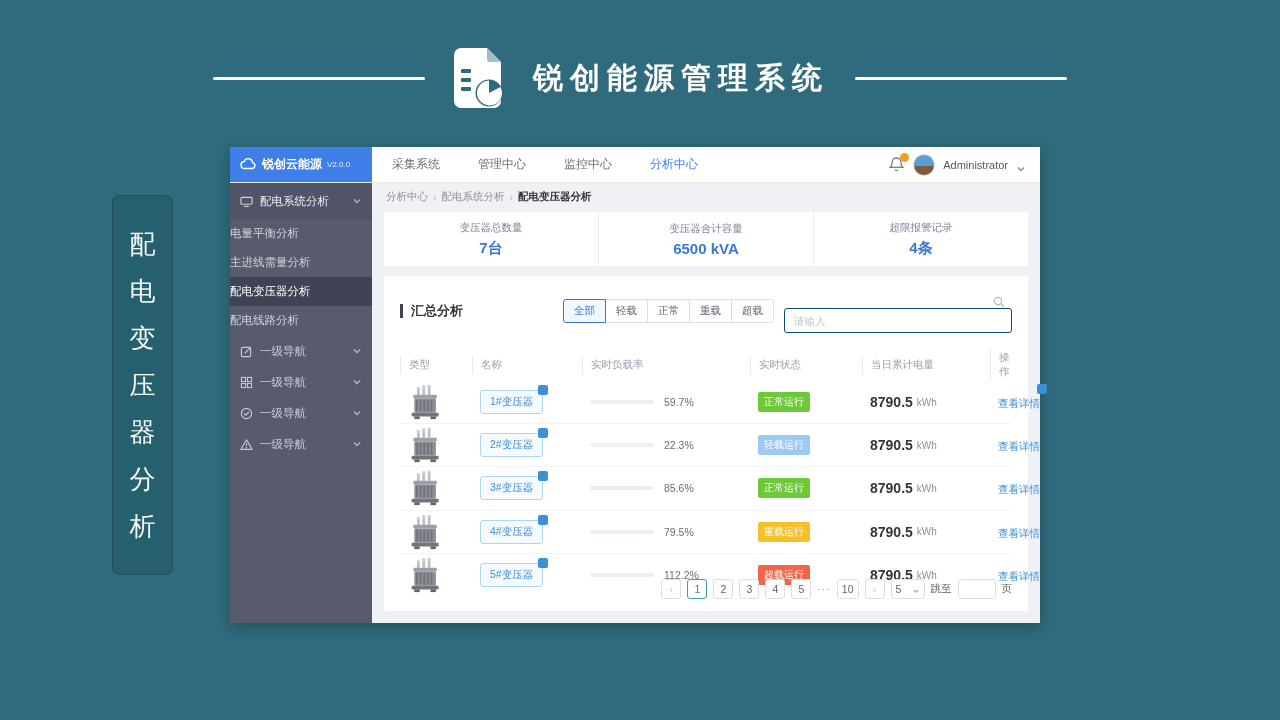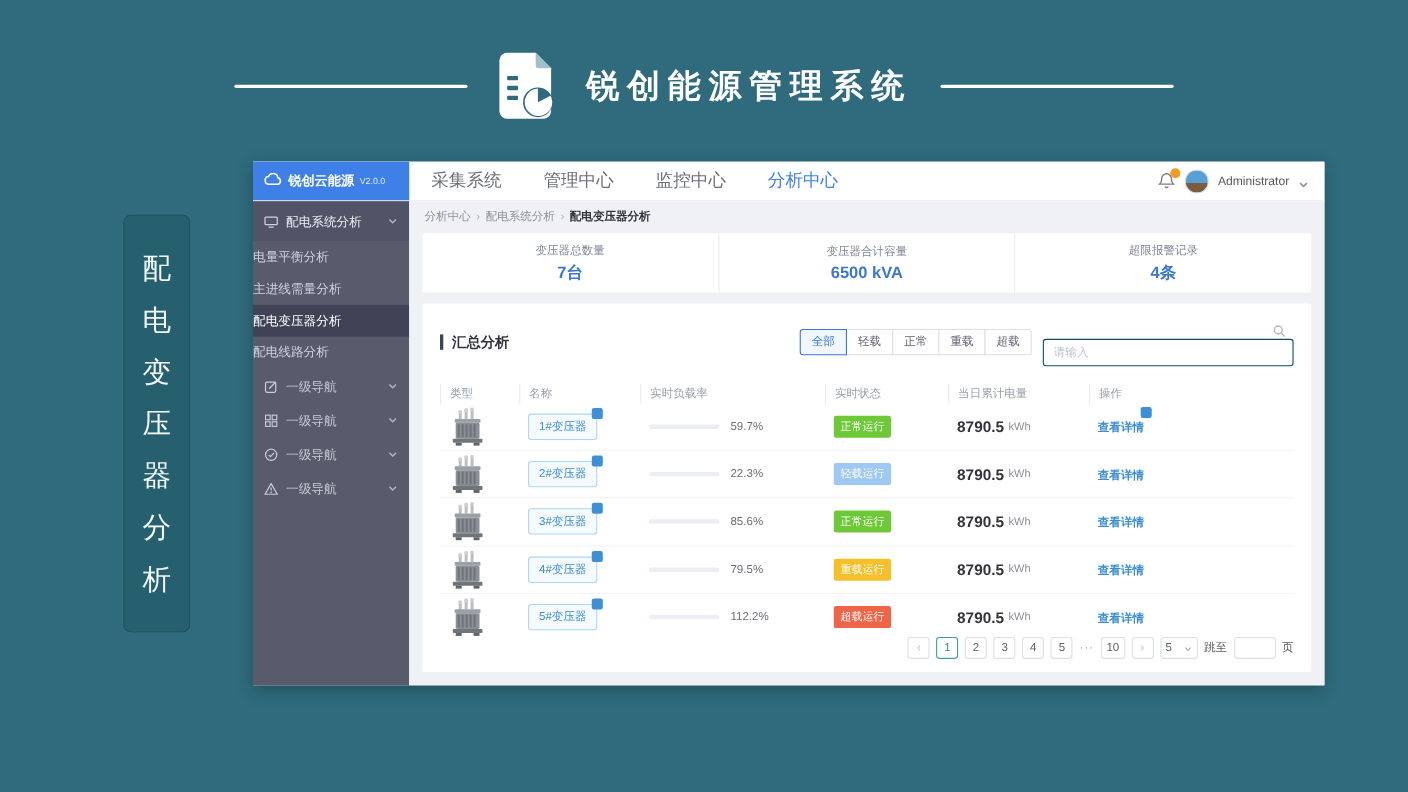--- a/index.html
+++ b/index.html
@@ -21,7 +21,7 @@
   .vbanner span { color:#f2f7f7; font-size:26px; line-height:1; }
 
   
-  .shot { position:absolute; left:230px; top:147px; width:974px; height:476px;
+  .shot { position:absolute; left:230px; top:147px; width:810px; height:476px;
           background:#ffffff; box-shadow:0 4px 14px rgba(0,0,0,0.25); display:flex; flex-direction:column; }
 
   

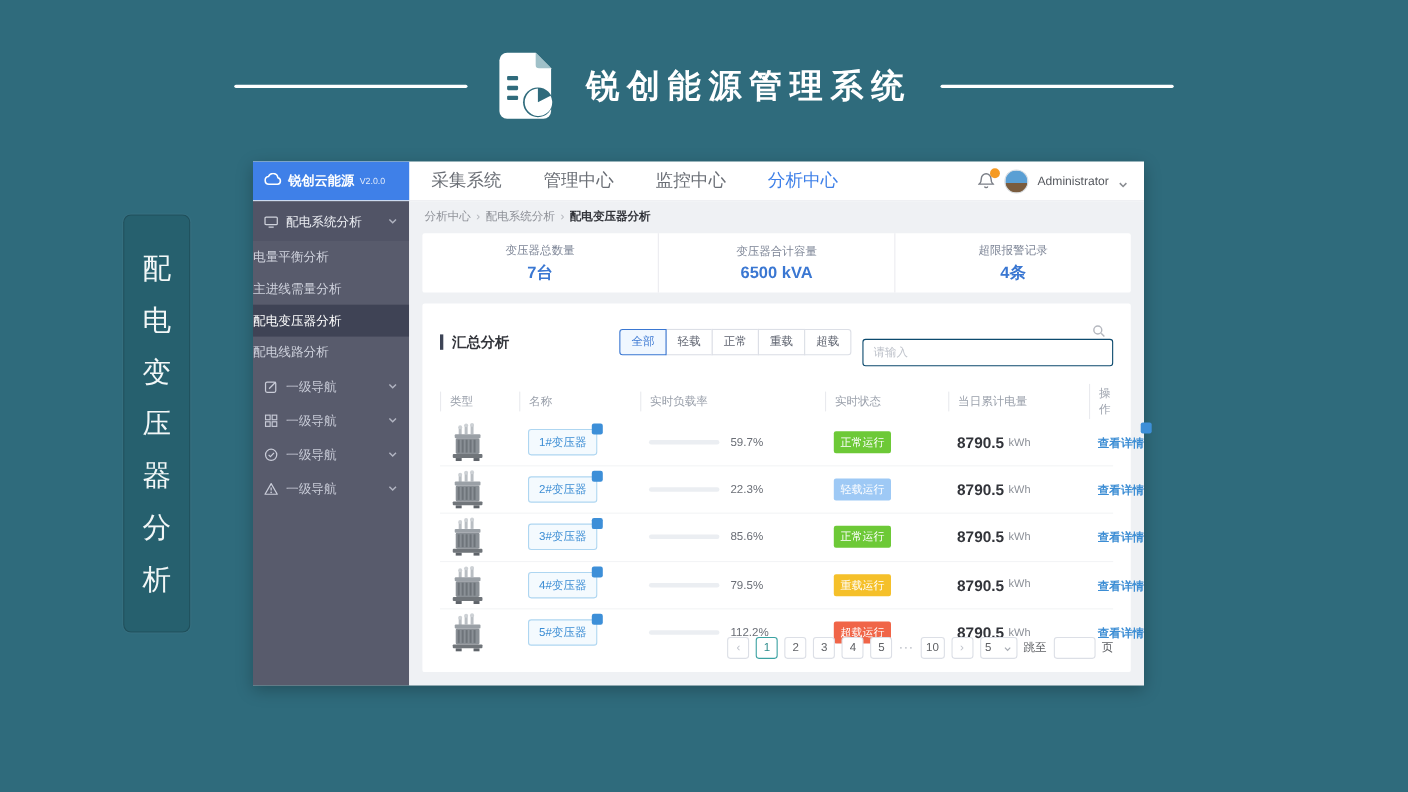--- a/index.html
+++ b/index.html
@@ -30,7 +30,7 @@
   .logo .logo-main { font-size:12px; font-weight:bold; white-space:nowrap; }
   .logo .ver { font-size:8px; opacity:.85; }
   .topnav { display:flex; align-items:center; gap:38px; padding-left:20px; flex:1; }
-  .topnav .nav-item { font-size:16px; color:#6b6f76; cursor:pointer; }
+  .topnav .nav-item { font-size:12px; color:#6b6f76; cursor:pointer; }
   .topnav .nav-item.active { color:#3f80e8; }
   .userarea { display:flex; align-items:center; gap:8px; padding-right:14px; }
   .bell { position:relative; width:16px; height:18px; display:inline-block; }

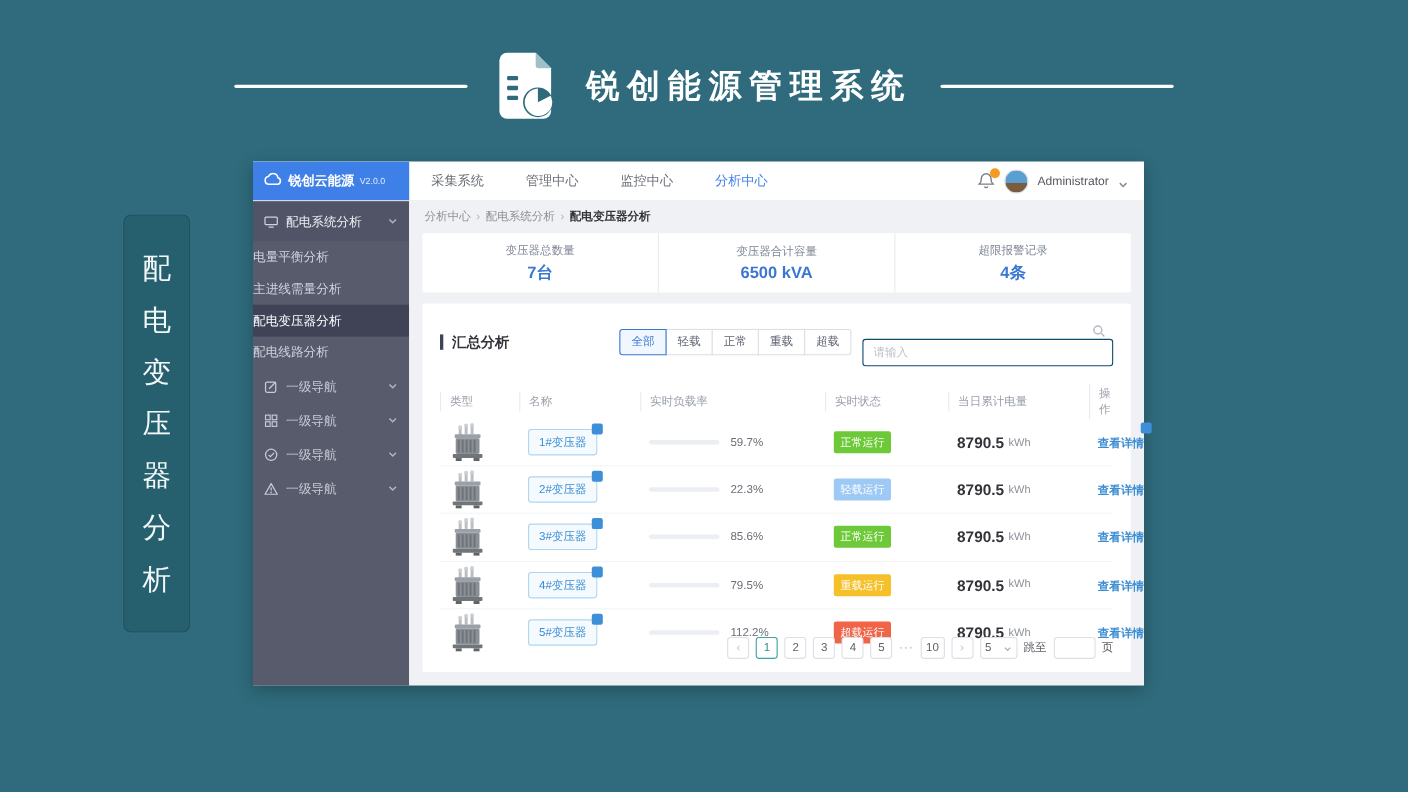--- a/index.html
+++ b/index.html
@@ -105,7 +105,7 @@
   .energy-val { font-size:14px; color:#32343a; font-weight:bold; }
   .energy-unit { font-size:10px; color:#8b8f97; margin-left:4px; }
   .action-wrap { position:relative; display:inline-block; }
-  .action-link { font-size:10.5px; color:#3c8dd4; cursor:pointer; text-decoration:none; white-space:nowrap;font-weight:bold; }
+  .action-link { font-size:10.5px; color:#3c8dd4; cursor:pointer; text-decoration:none; white-space:nowrap; }
   .action-badge { position:absolute; top:-9px; right:-7px; width:10px; height:10px; background:#3d8fd8; border-radius:2px; }
 
   

